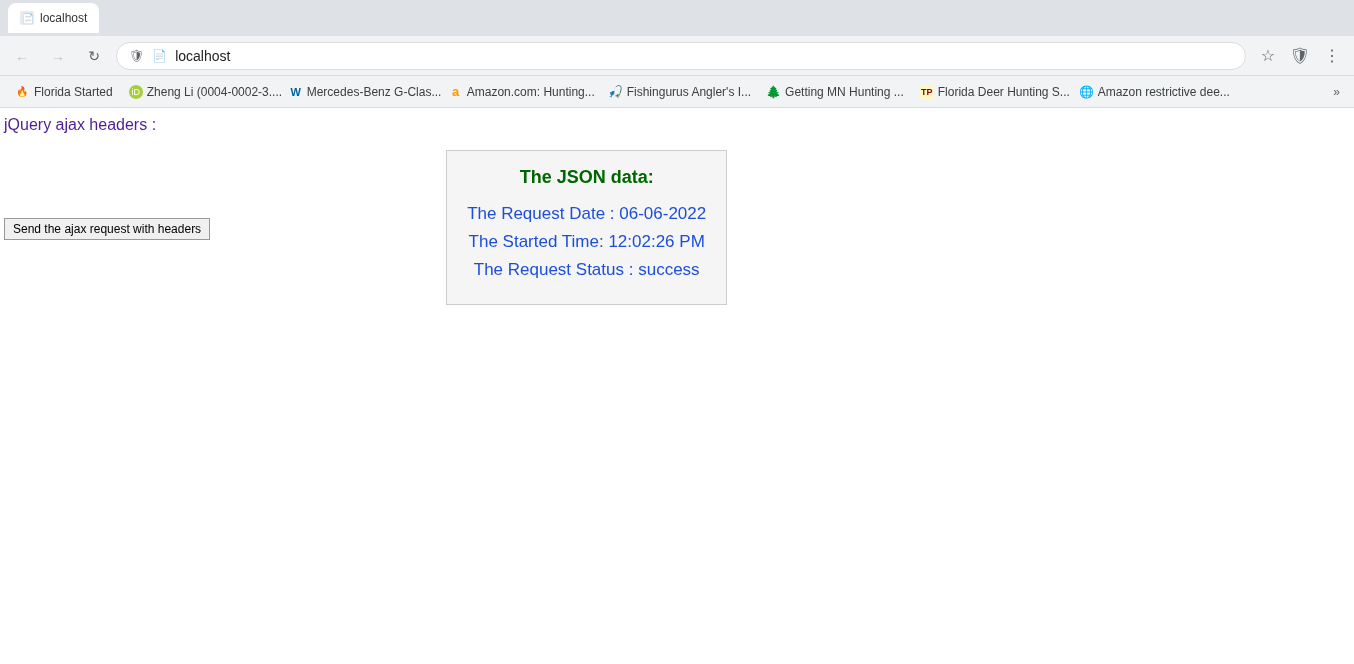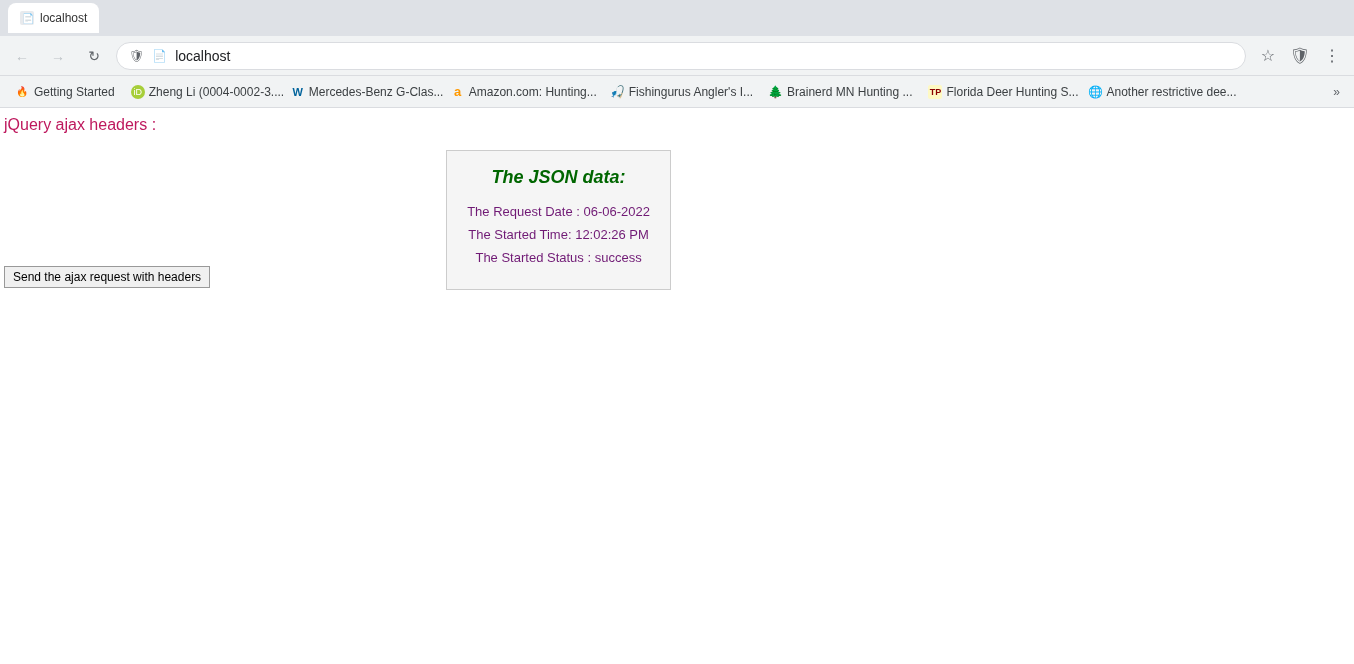--- a/index.html
+++ b/index.html
@@ -282,7 +282,7 @@
   <div class="bookmarks-bar">
     <div class="bookmark-item">
       <span class="bookmark-favicon fav-fire">🔥</span>
-      <span>Getting Started</span>
+      <span>Florida Started</span>
     </div>
     <div class="bookmark-item">
       <span class="bookmark-favicon" style="background:#a6ce39;border-radius:50%;color:white;font-size:9px;width:14px;height:14px;display:flex;align-items:center;justify-content:center;">iD</span>

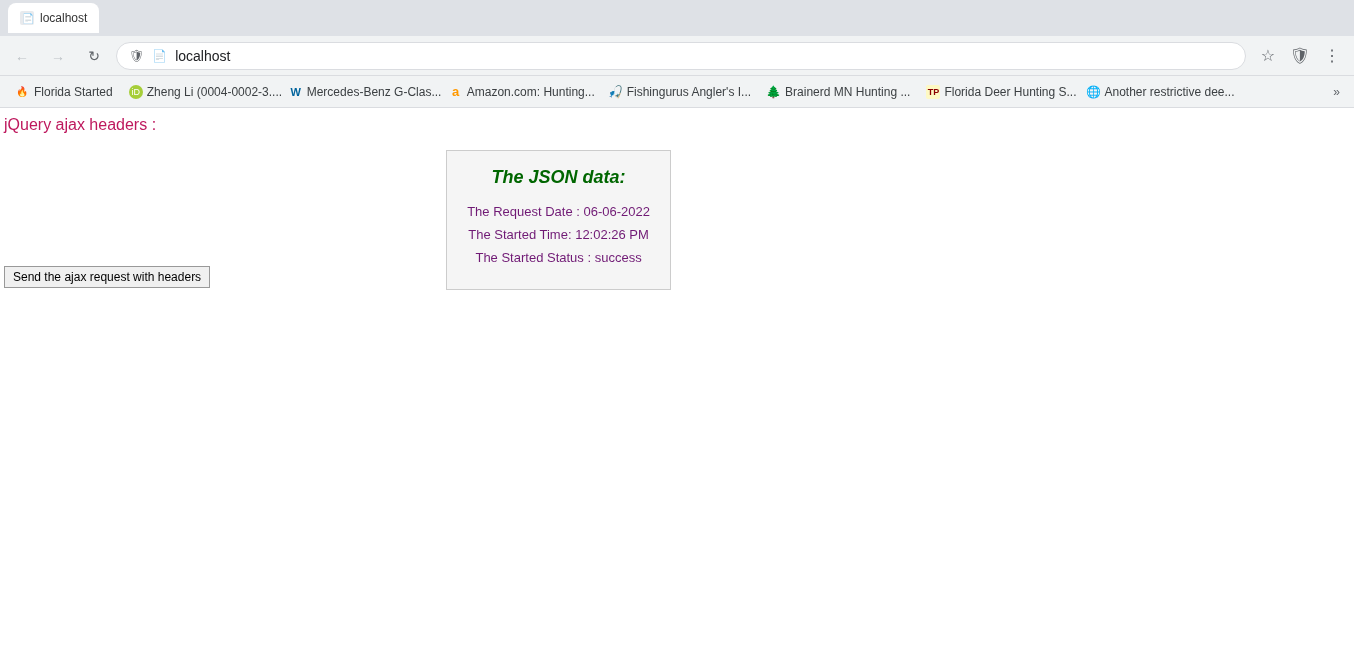--- a/index.html
+++ b/index.html
@@ -302,7 +302,7 @@
     </div>
     <div class="bookmark-item">
       <span class="bookmark-favicon fav-tree">🌲</span>
-      <span>Brainerd MN Hunting ...</span>
+      <span>Getting MN Hunting ...</span>
     </div>
     <div class="bookmark-item">
       <span class="bookmark-favicon" style="color:#8b0000;font-weight:bold;font-size:9px;background:#fef9c3;border-radius:2px;padding:1px 2px;">TP</span>

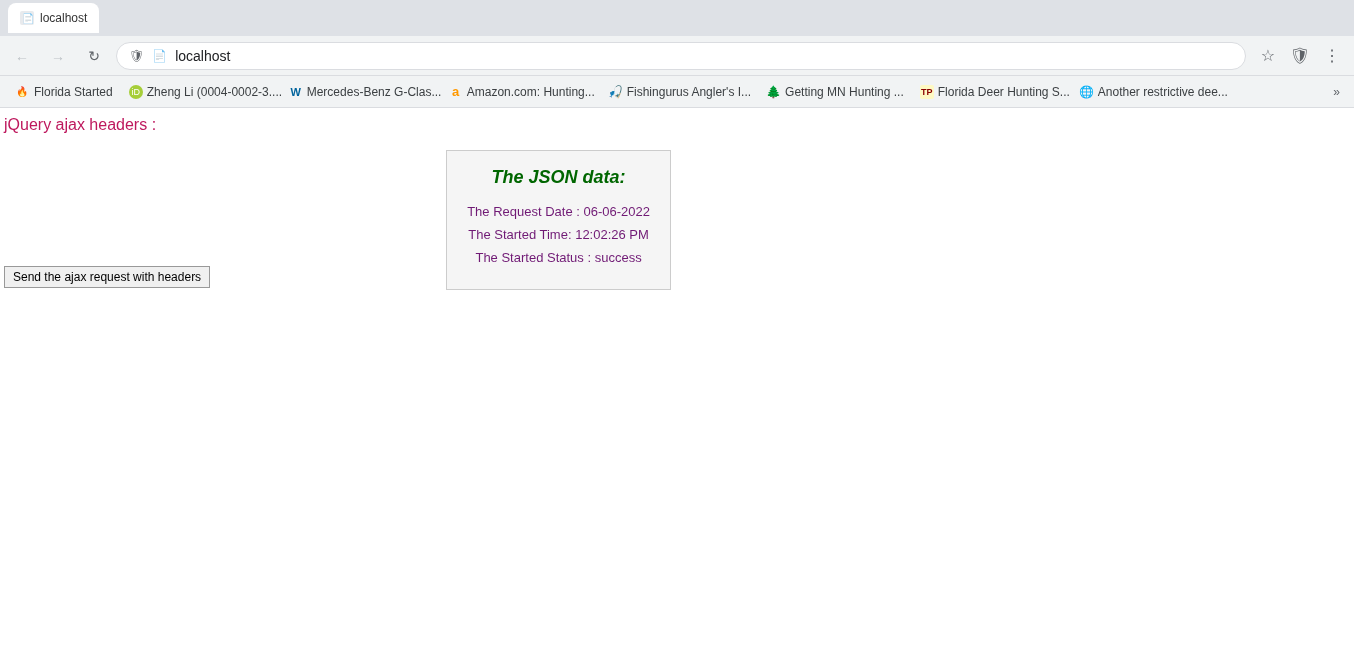--- a/index.html
+++ b/index.html
@@ -310,7 +310,7 @@
     </div>
     <div class="bookmark-item">
       <span class="bookmark-favicon fav-globe">🌐</span>
-      <span>Another restrictive dee...</span>
+      <span>Amazon restrictive dee...</span>
     </div>
     <span class="chevron-more">»</span>
   </div>

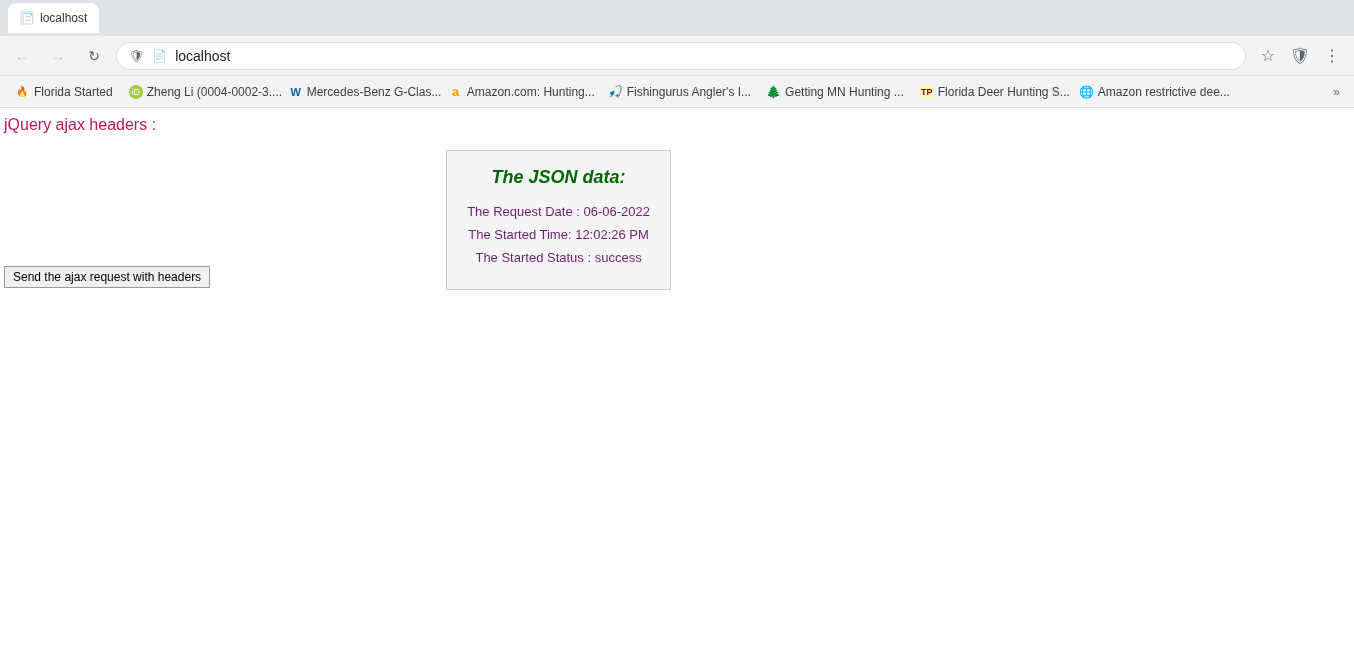--- a/index.html
+++ b/index.html
@@ -183,7 +183,7 @@
     .page-heading {
       font-size: 16px;
       font-weight: normal;
-      color: #be185d;
+      color: #4c1d95;
       margin-bottom: 16px;
     }
 

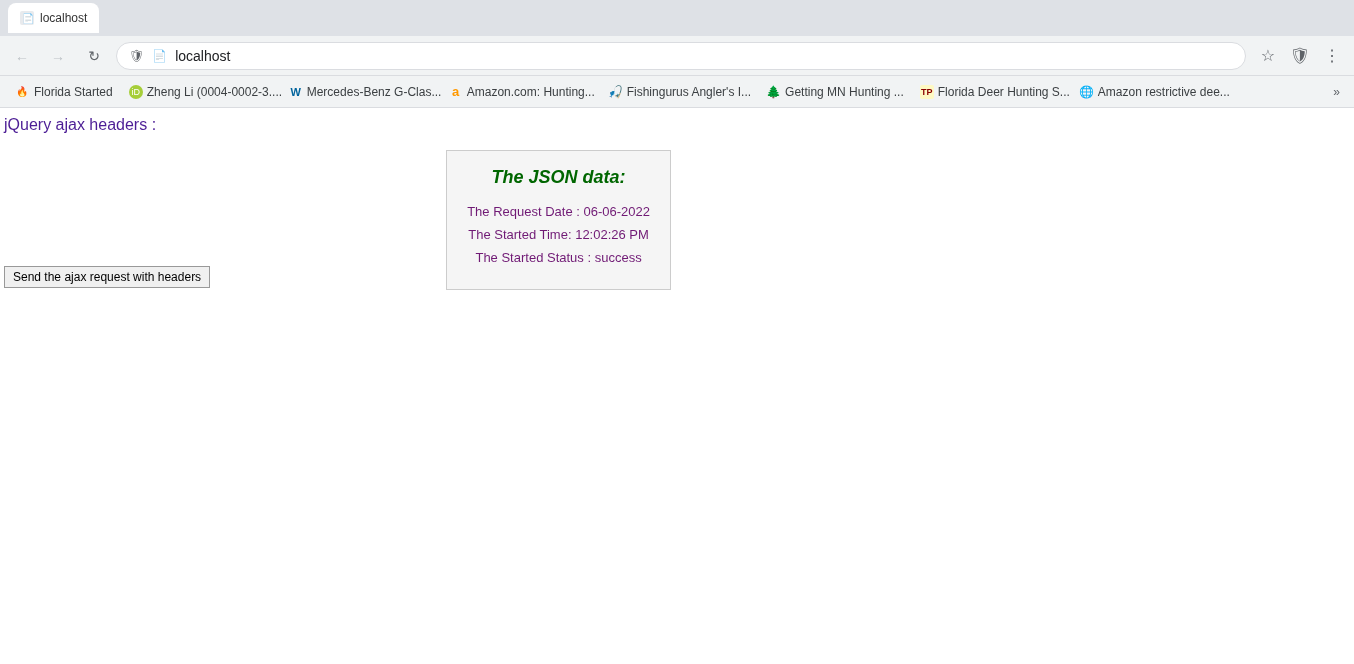--- a/index.html
+++ b/index.html
@@ -207,7 +207,6 @@
       font-weight: bold;
       color: #006600;
       margin-bottom: 16px;
-      font-style: italic;
     }
 
     .json-field {

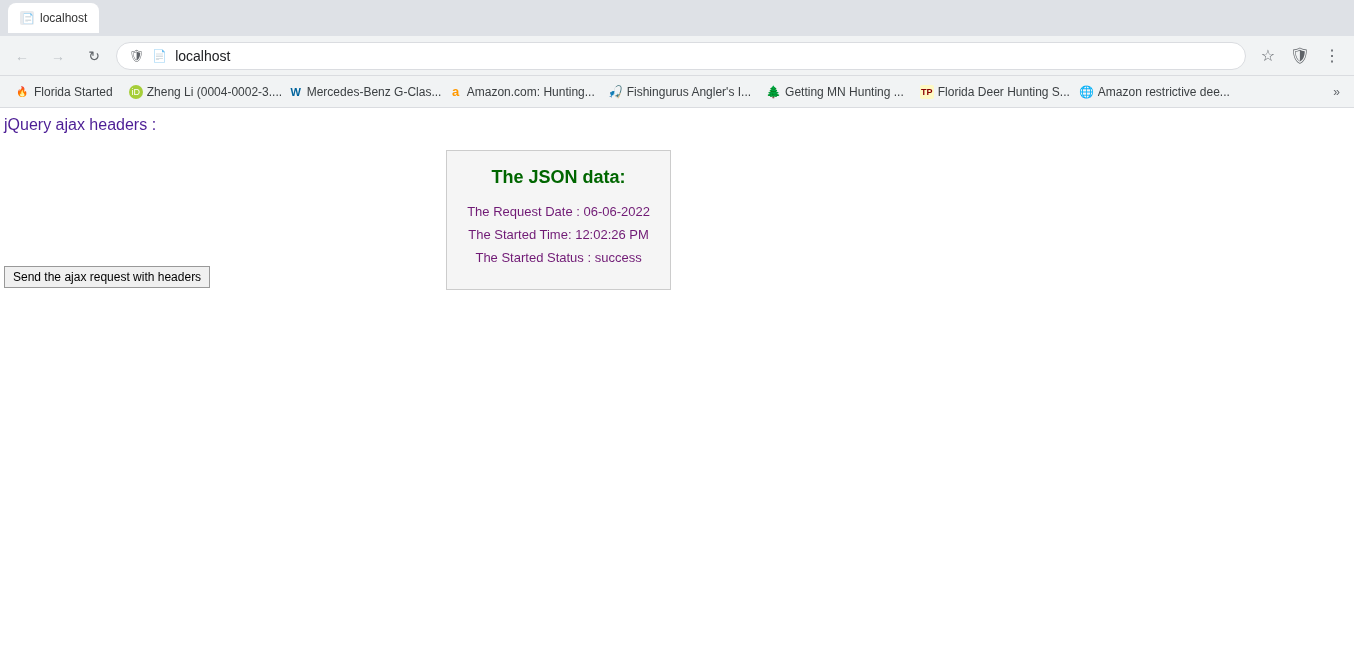--- a/index.html
+++ b/index.html
@@ -210,8 +210,8 @@
     }
 
     .json-field {
-      font-size: 13px;
-      color: #701a75;
+      font-size: 17px;
+      color: #1d4ed8;
       margin-bottom: 8px;
     }
 

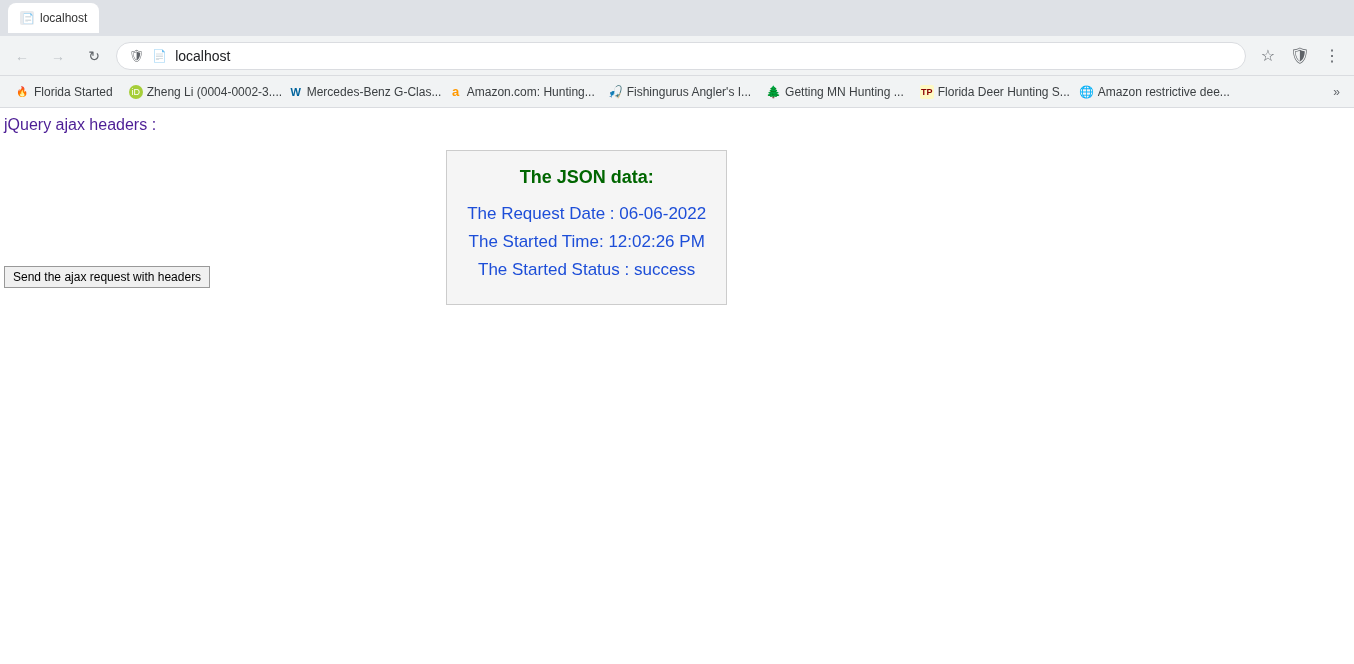--- a/index.html
+++ b/index.html
@@ -222,7 +222,7 @@
       font-size: 12px;
       cursor: pointer;
       color: #000;
-      margin-top: 116px;
+      margin-top: 68px;
     }
 
     

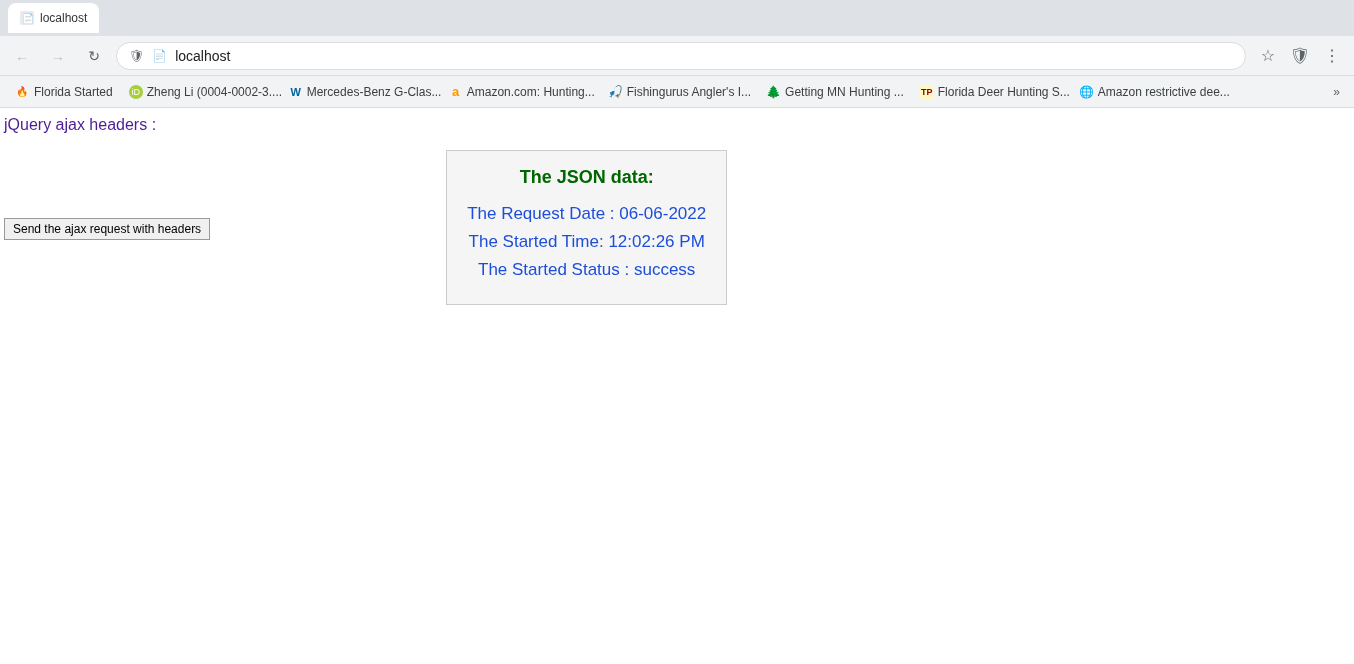--- a/index.html
+++ b/index.html
@@ -324,7 +324,7 @@
         <div class="json-title">The JSON data:</div>
         <div class="json-field">The Request Date : 06-06-2022</div>
         <div class="json-field">The Started Time: 12:02:26 PM</div>
-        <div class="json-field">The Started Status : success</div>
+        <div class="json-field">The Request Status : success</div>
       </div>
     </div>
   </div>

